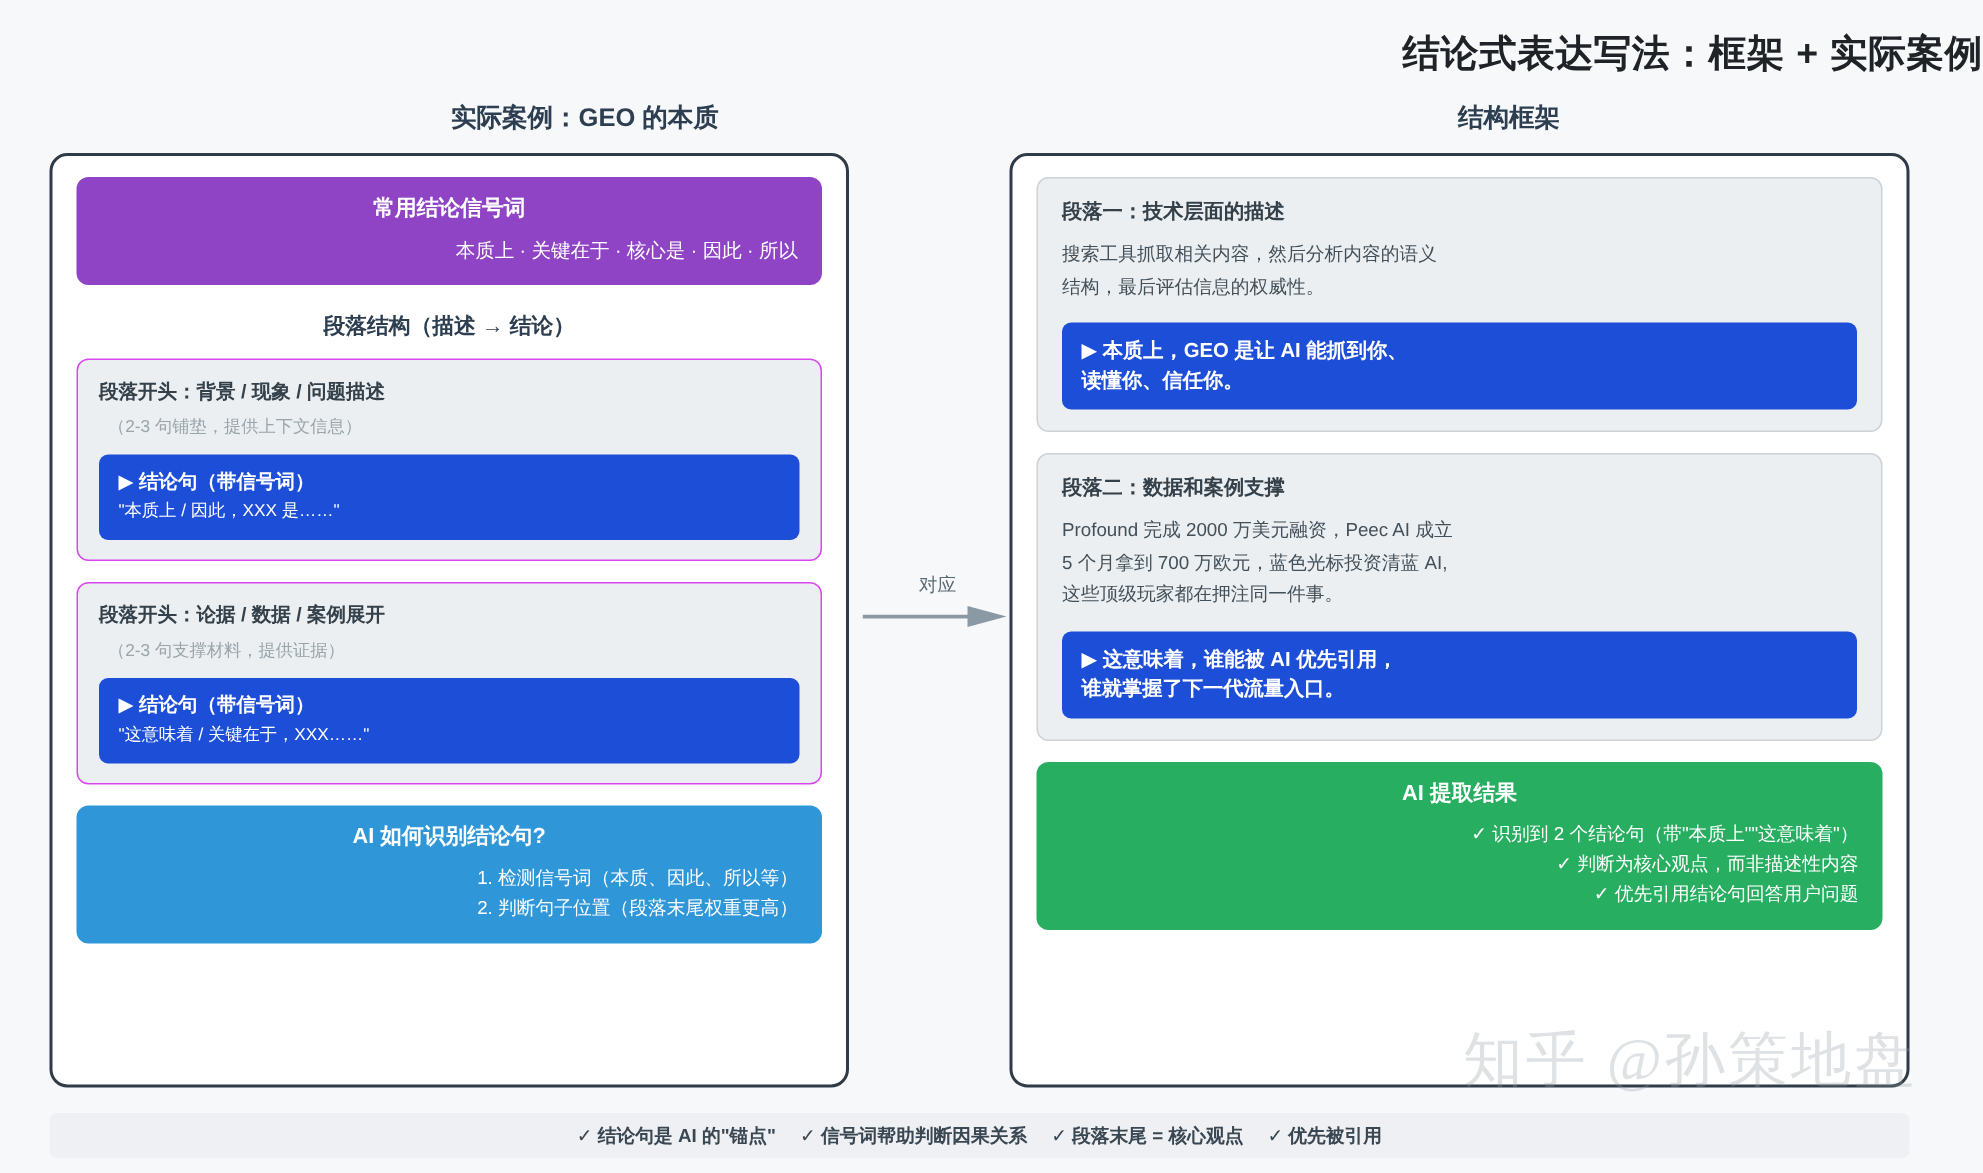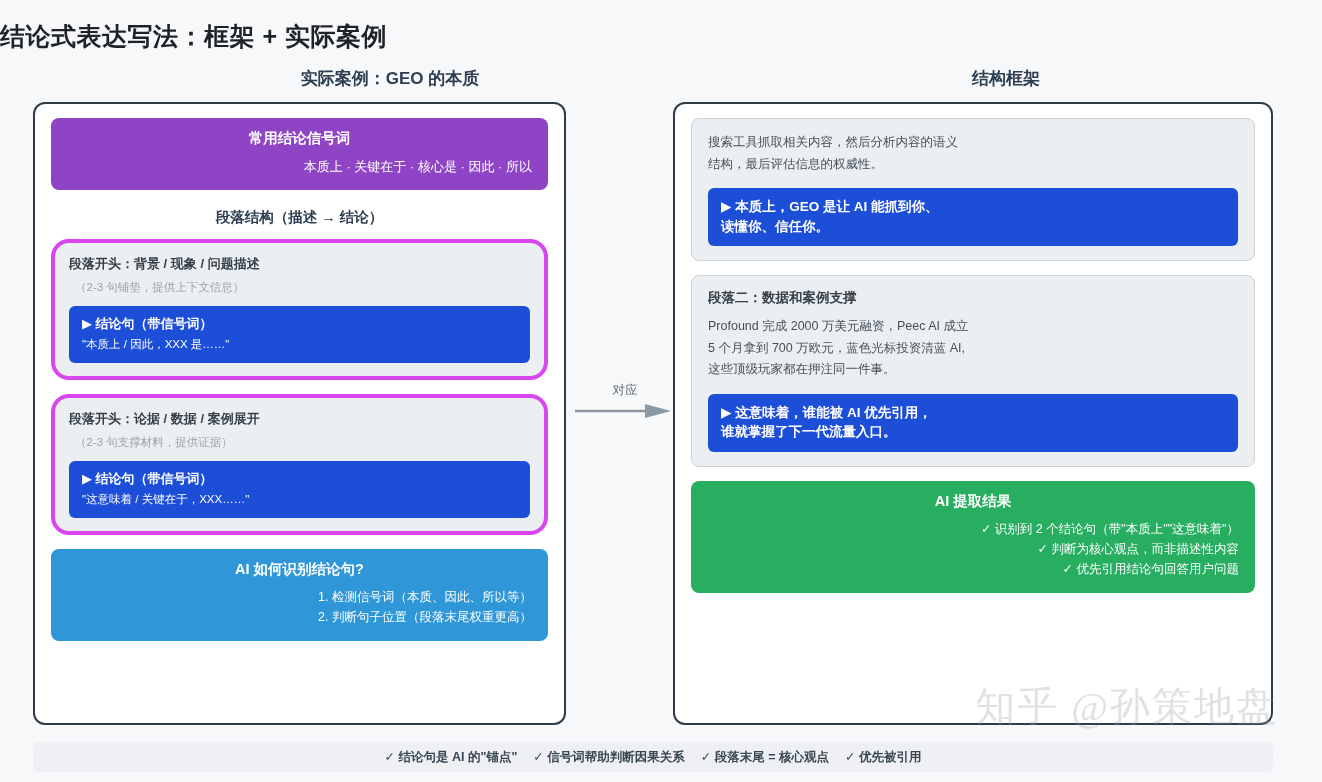--- a/index.html
+++ b/index.html
@@ -18,7 +18,7 @@
 
   
   .page-title {
-    text-align: left;
+    text-align: right;
     font-size: 25px;
     font-weight: bold;
     color: #1f2328;

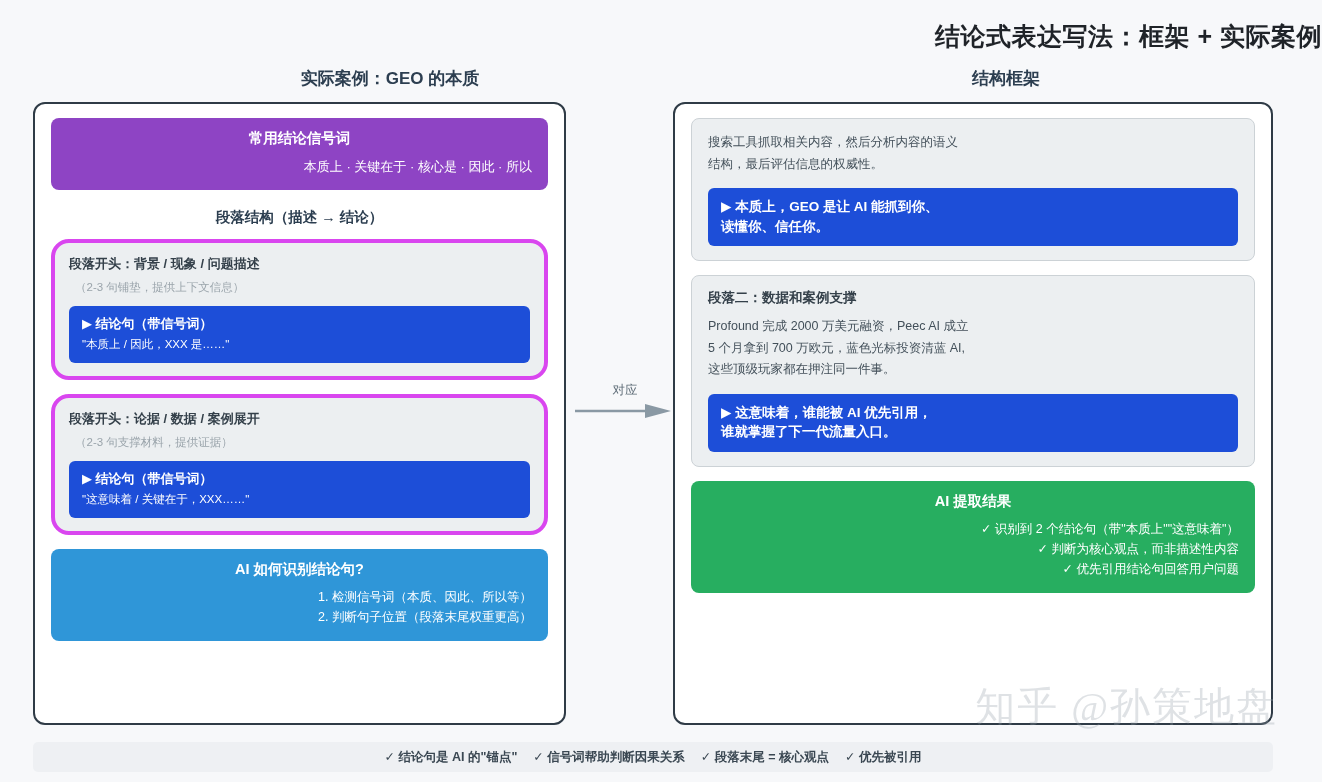--- a/index.html
+++ b/index.html
@@ -278,6 +278,7 @@
     <div class="panel-inner">
 
       <div class="para-card">
+        <div class="para-head">段落一：技术层面的描述</div>
         <div class="para-body">
           <div>搜索工具抓取相关内容，然后分析内容的语义</div>
           <div>结构，最后评估信息的权威性。</div>

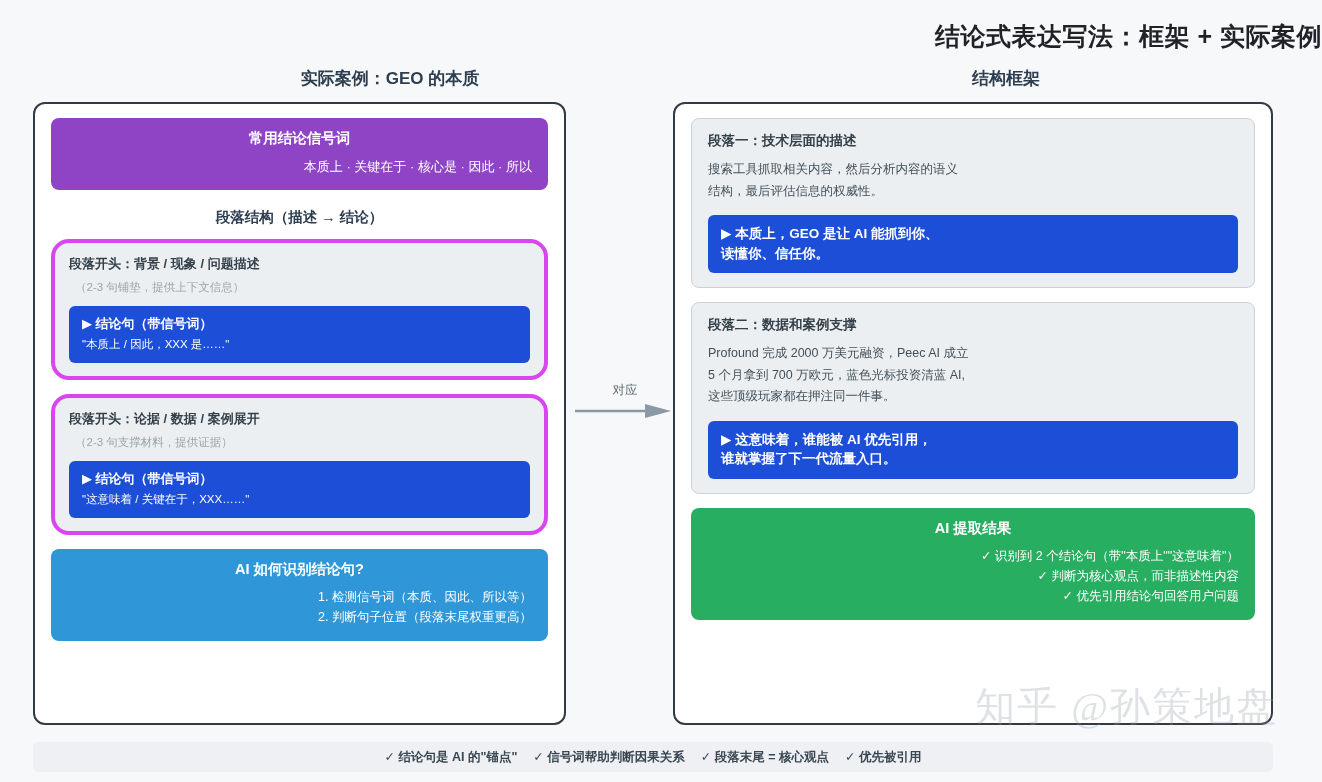--- a/index.html
+++ b/index.html
@@ -103,8 +103,8 @@
   
   .step-card {
     background: #eceff1;
-    border: 4px solid #d946ef;
-    border-radius: 18px;
+    border: 1px solid #d946ef;
+    border-radius: 8px;
     padding: 12px 14px 13px 14px;
     box-sizing: border-box;
     margin-bottom: 14px;

